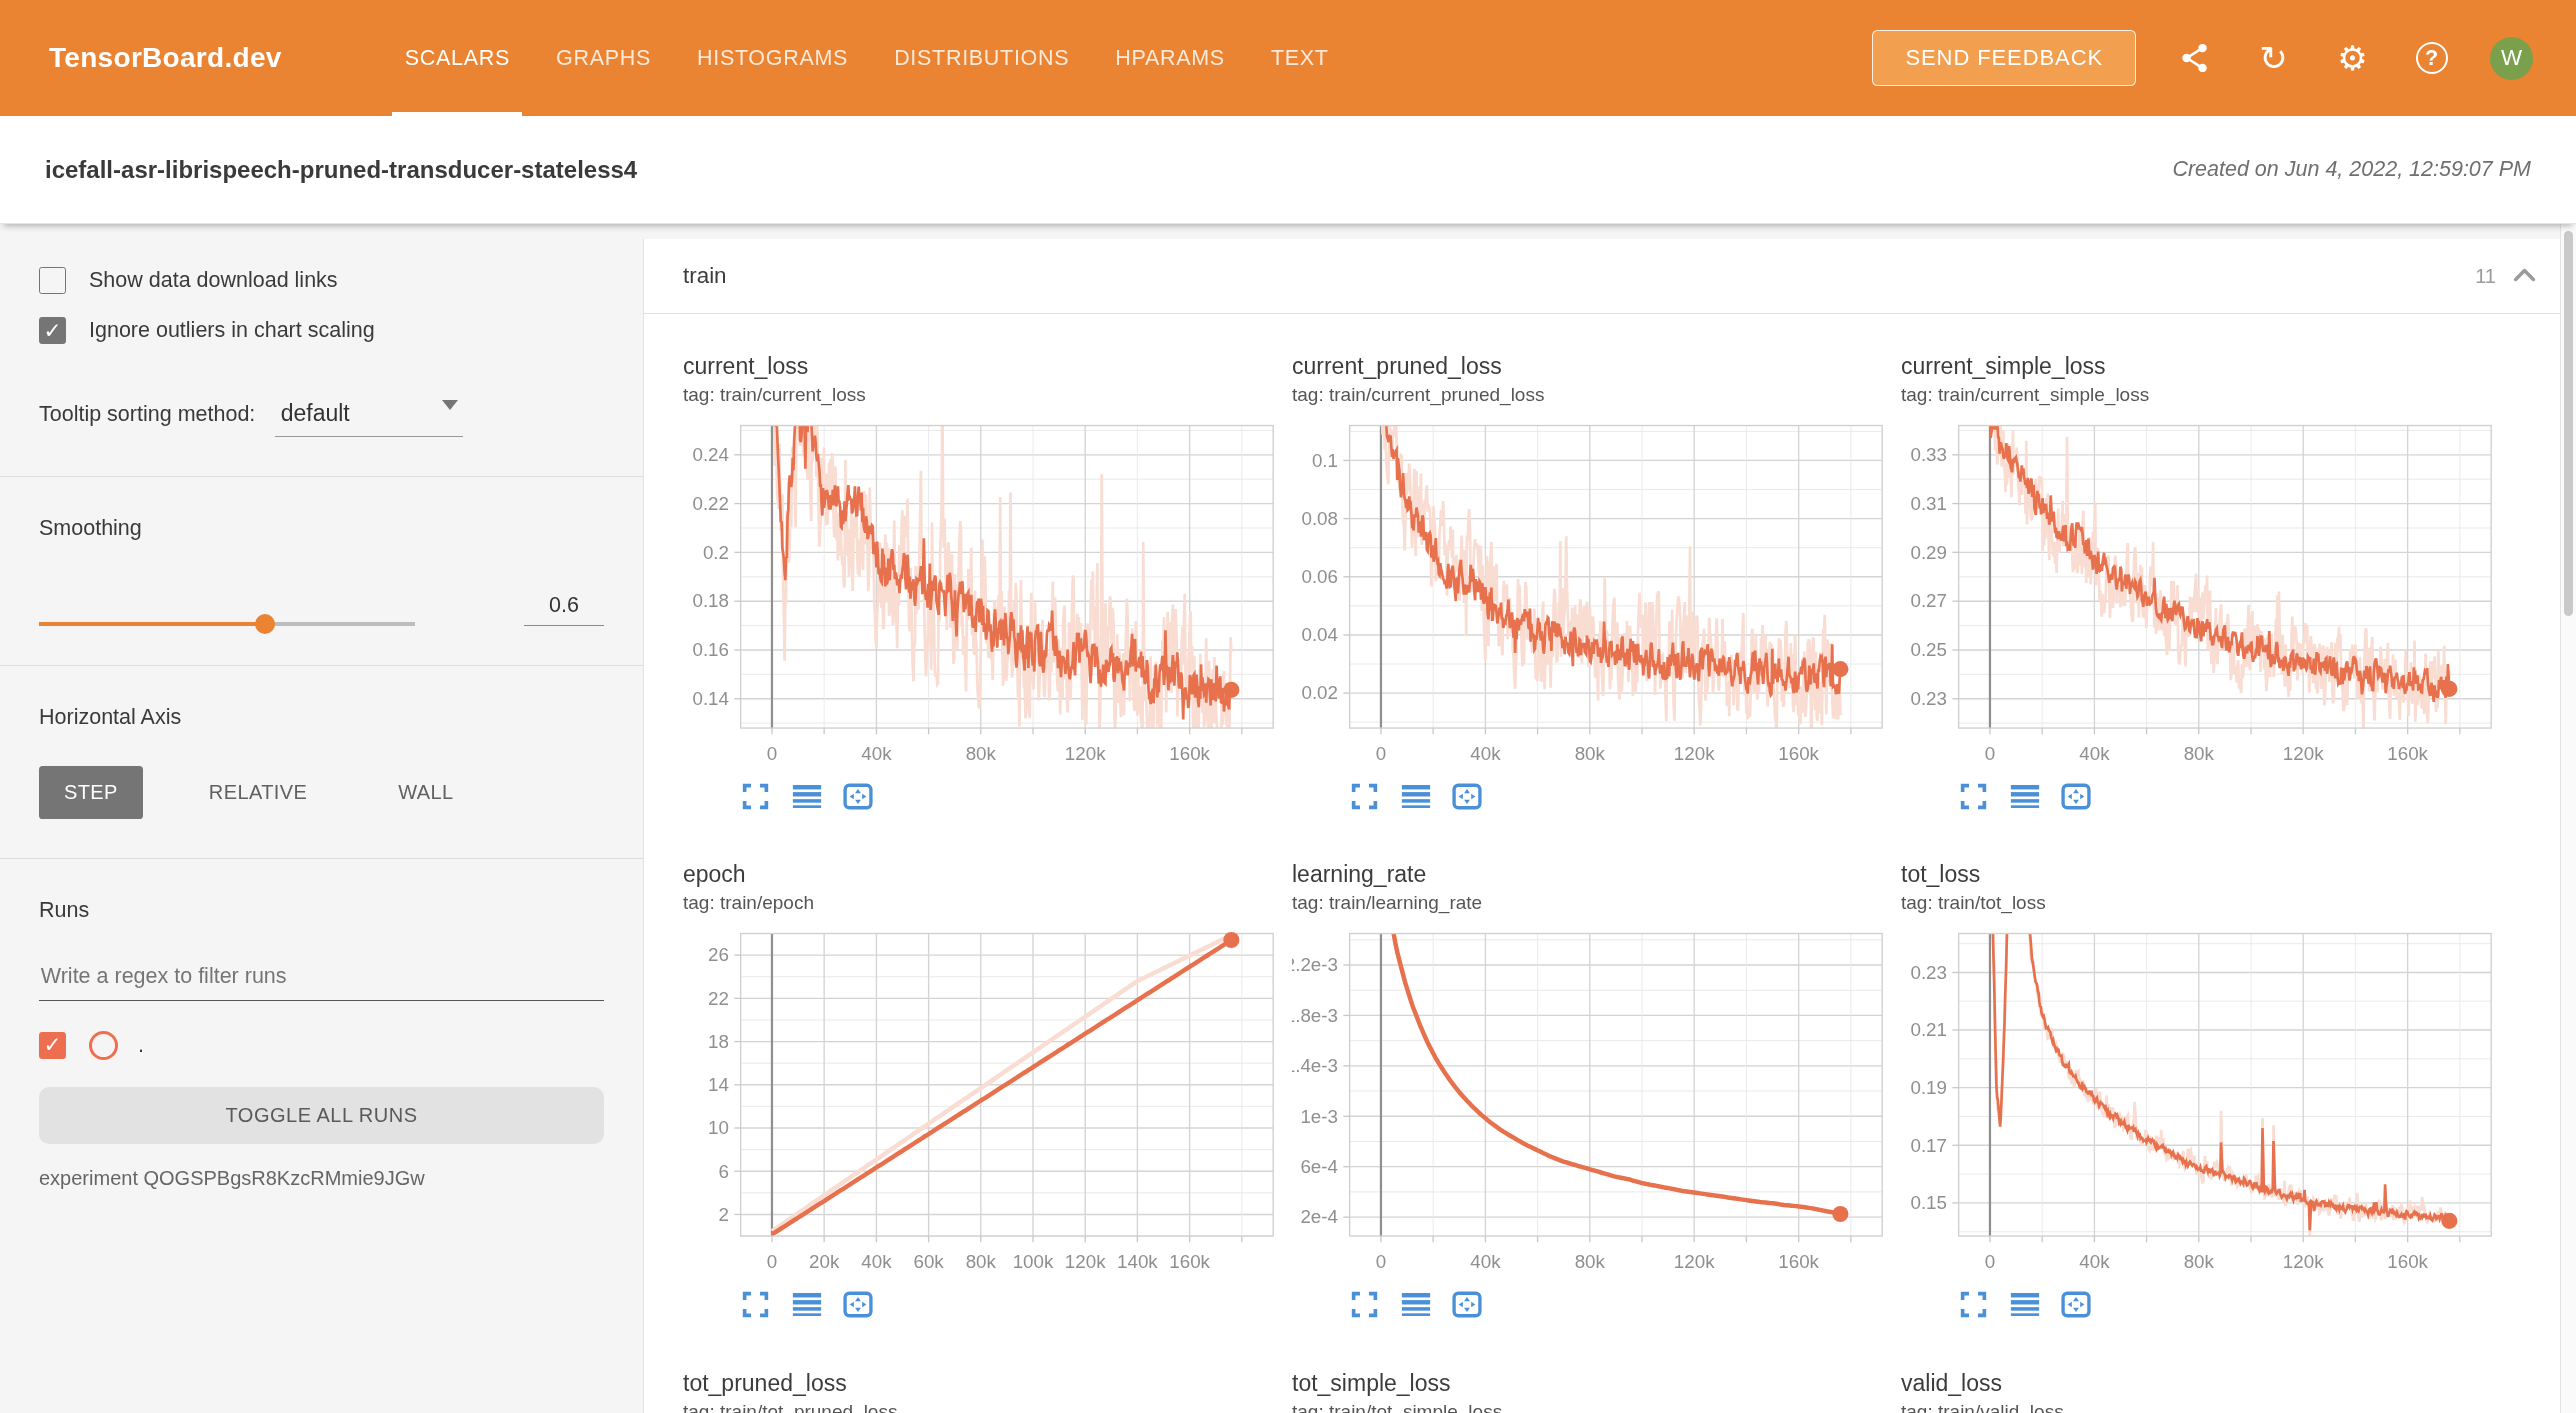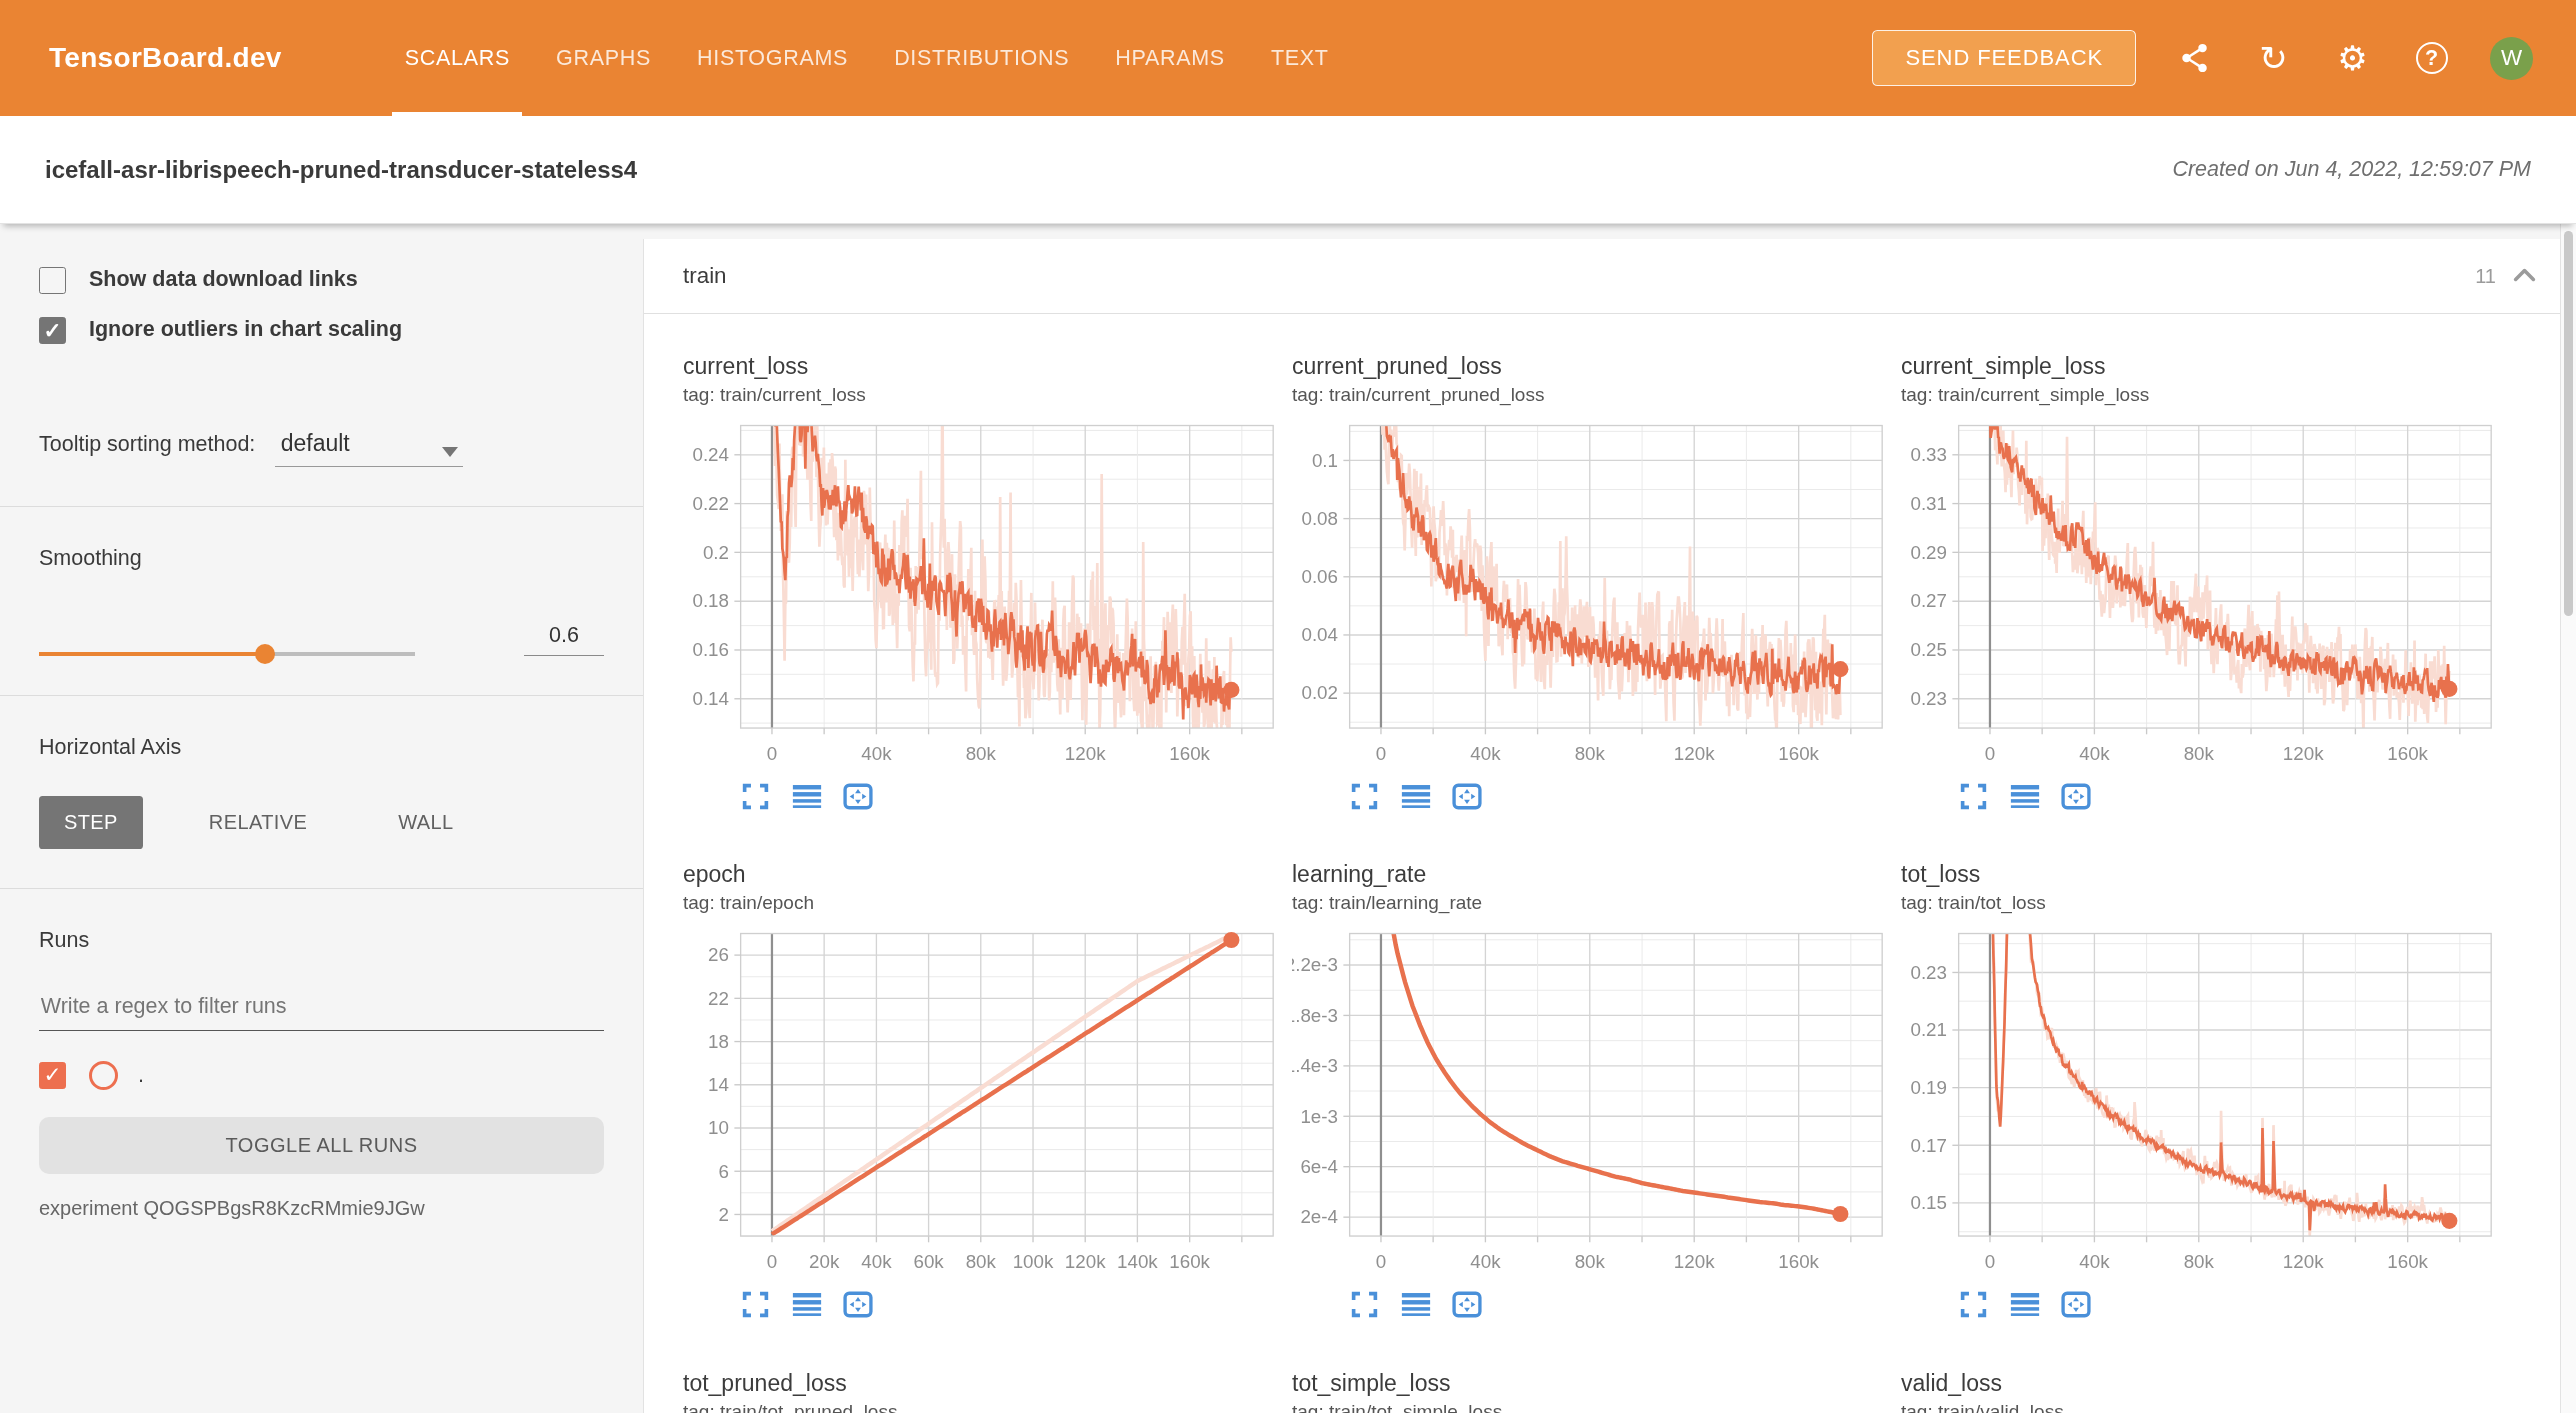--- a/index.html
+++ b/index.html
@@ -40,7 +40,7 @@
 
   
   .sidebar { width:643px; background:#f5f5f5; padding:43px 39px 0 39px; flex:none; }
-  .cb-row { display:flex; align-items:flex-start; margin-bottom:23px;font-weight:bold; }
+  .cb-row { display:flex; align-items:center; margin-bottom:23px; }
   .checkbox { width:27px; height:27px; border:1.8px solid #757575; border-radius:2.7px;
               margin-right:23px; flex:none; display:flex; align-items:center;
               justify-content:center; cursor:pointer; background:transparent; }

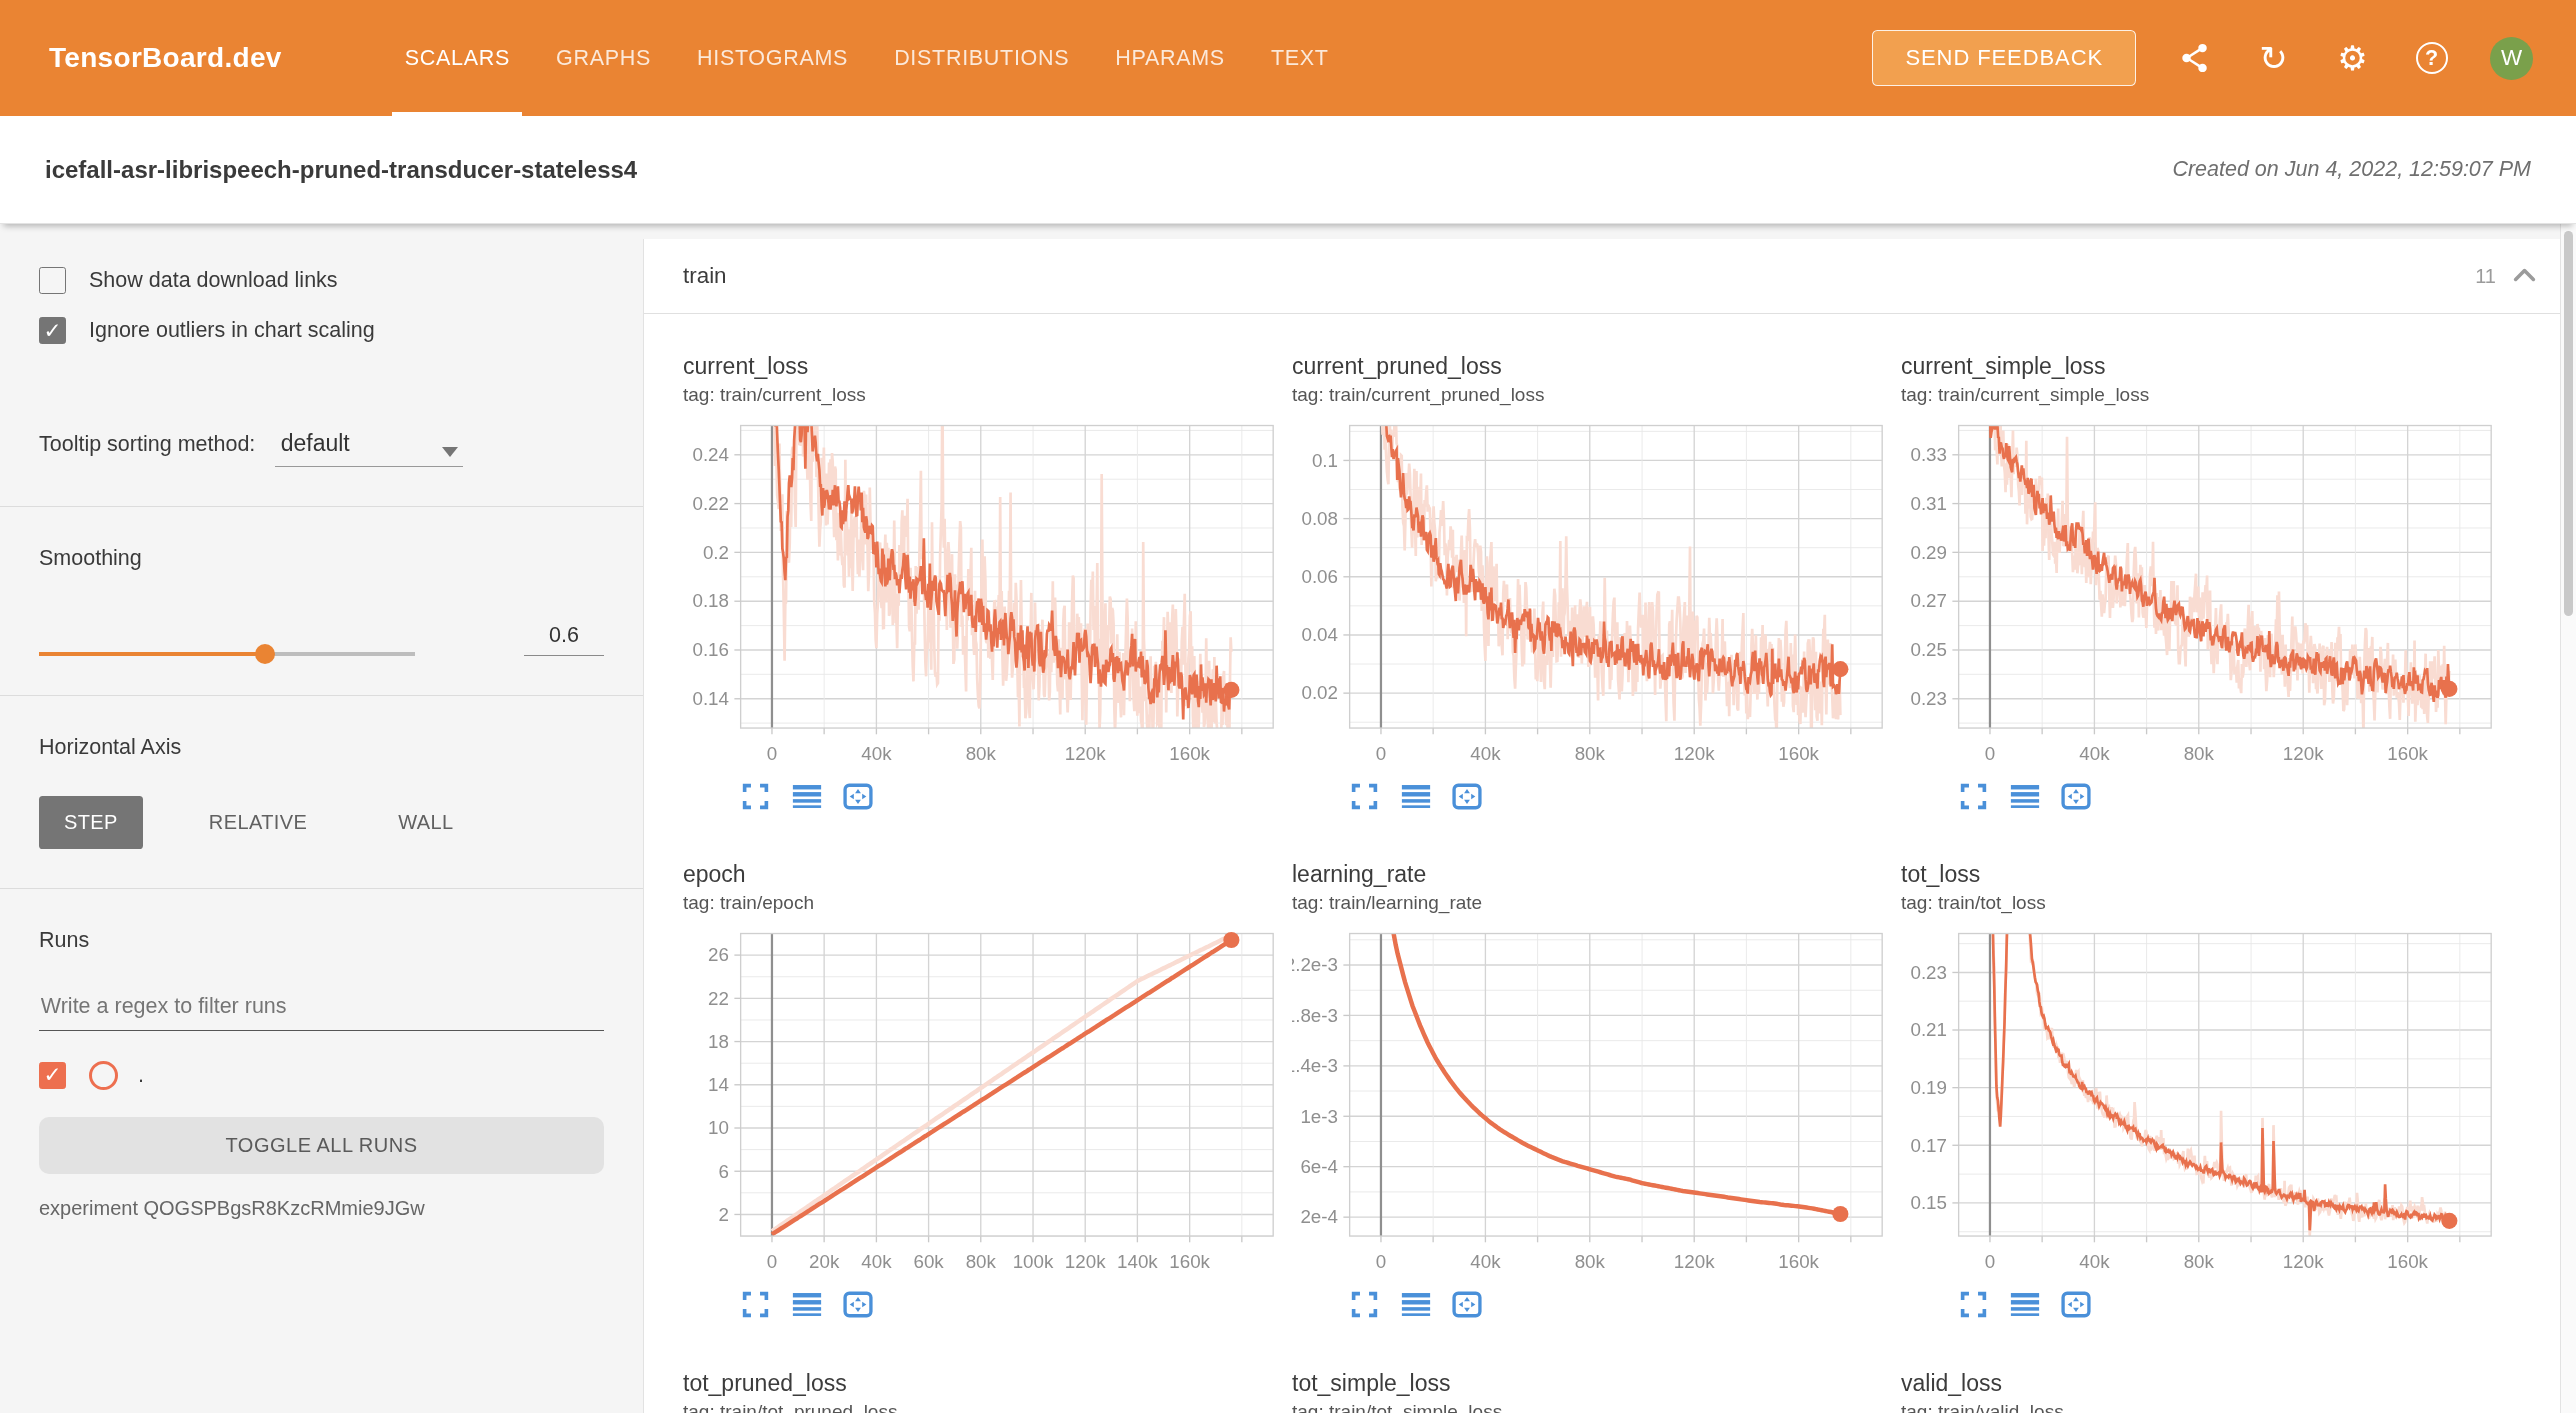--- a/index.html
+++ b/index.html
@@ -50,7 +50,7 @@
   .tooltip-row { display:flex; align-items:baseline; margin-top:56px; }
   .tooltip-label { font-size:21.5px; color:#3a3a3a; }
   .select { margin-left:20px; border-bottom:0.9px solid #999; padding:0 5.4px 9px 5.4px;
-            min-width:188px; display:flex; align-items:flex-end; cursor:pointer;margin-top:30px; }
+            min-width:188px; display:flex; align-items:flex-start; cursor:pointer; }
   .select-value { font-size:23px; color:#333; }
   .select-arrow { margin-left:auto; width:0; height:0; border-left:8px solid transparent;
                   border-right:8px solid transparent; border-top:10px solid #757575; }

